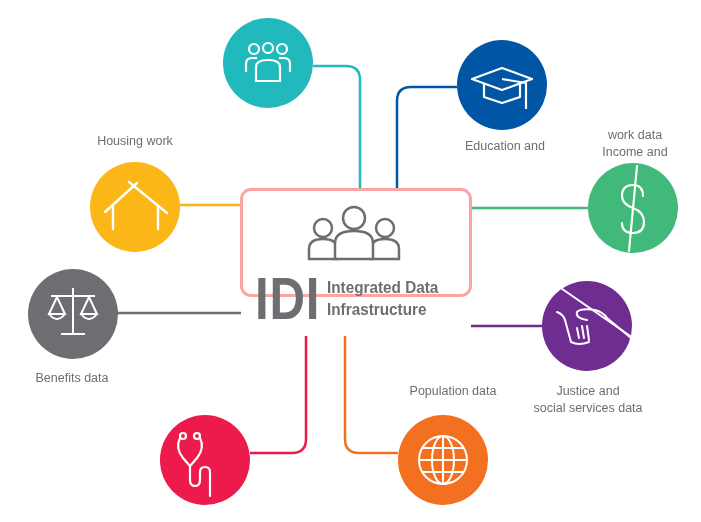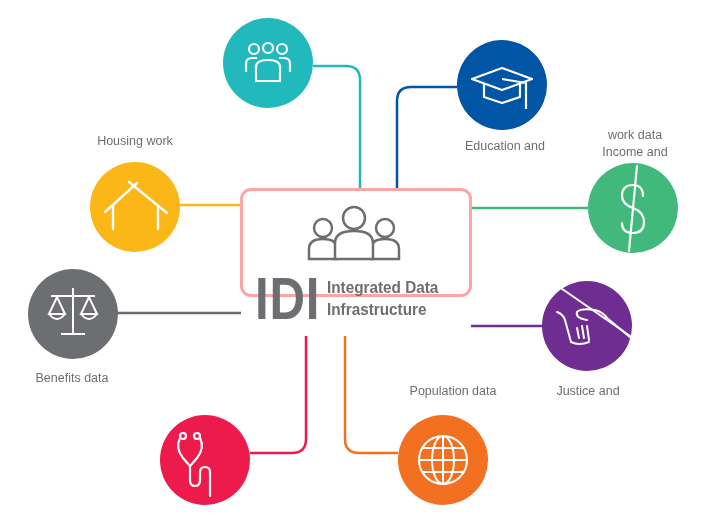--- a/index.html
+++ b/index.html
@@ -142,6 +142,7 @@
   </svg>
   <div class="label" style="left:526px;top:383px;width:124px">
     <span>Justice and</span>
+    <span>social services data</span>
   </div>
 
   <svg width="92" height="92" style="position:absolute;left:159px;top:414px">

